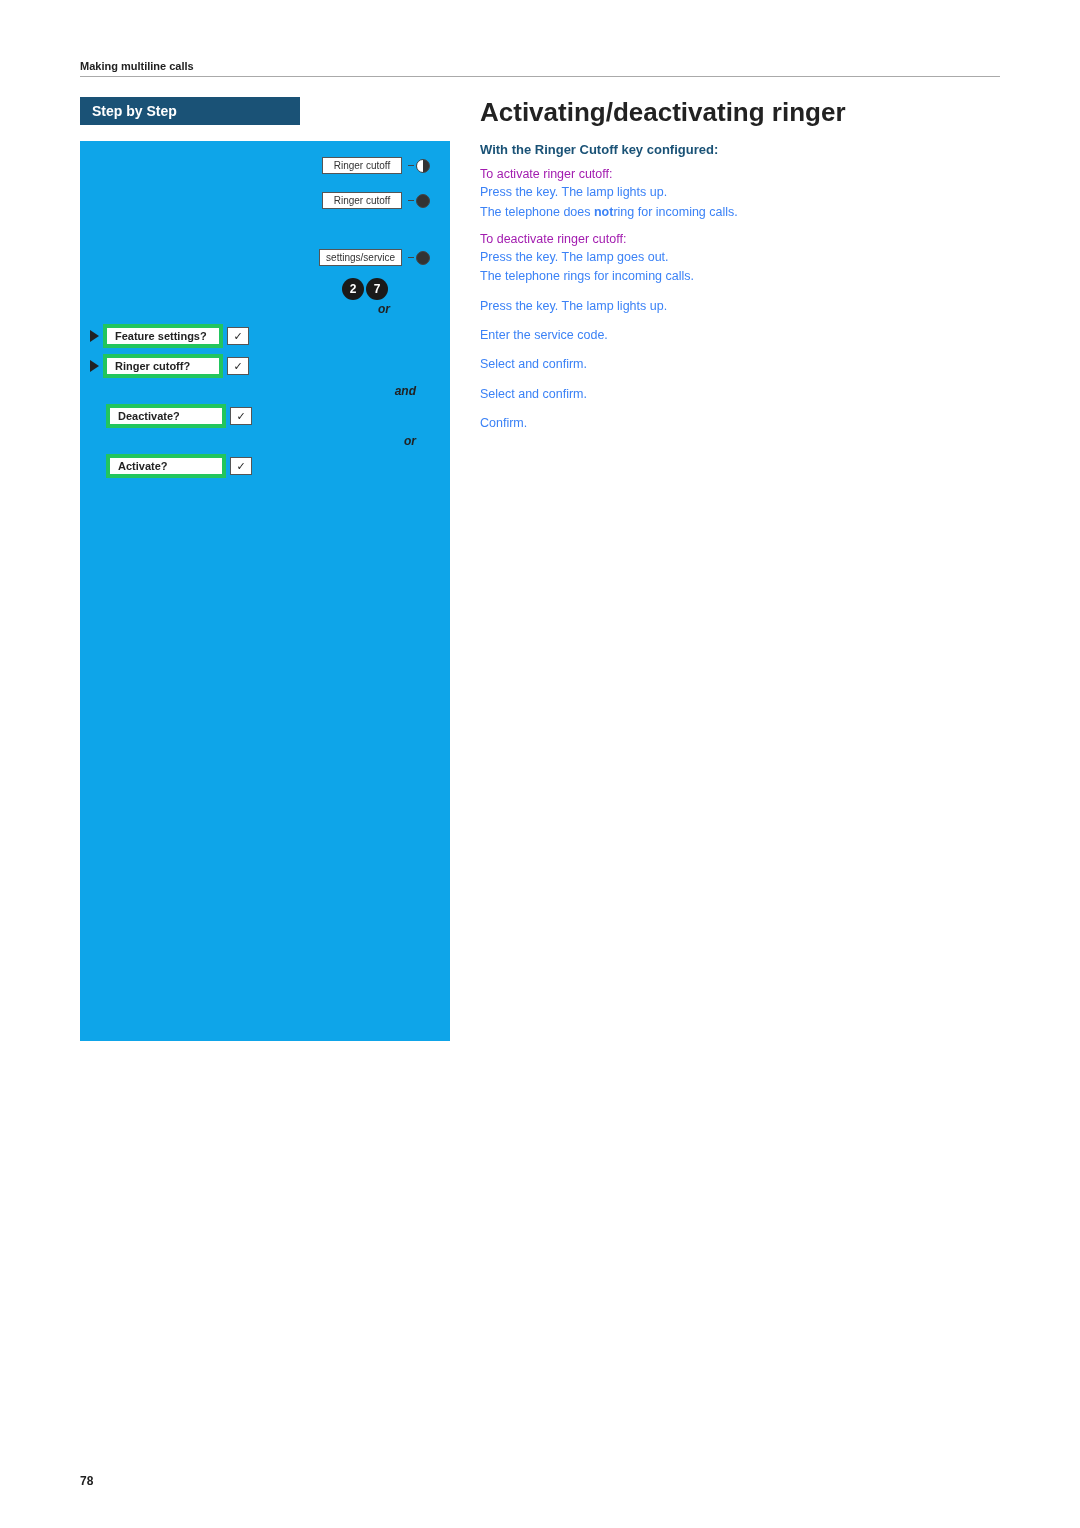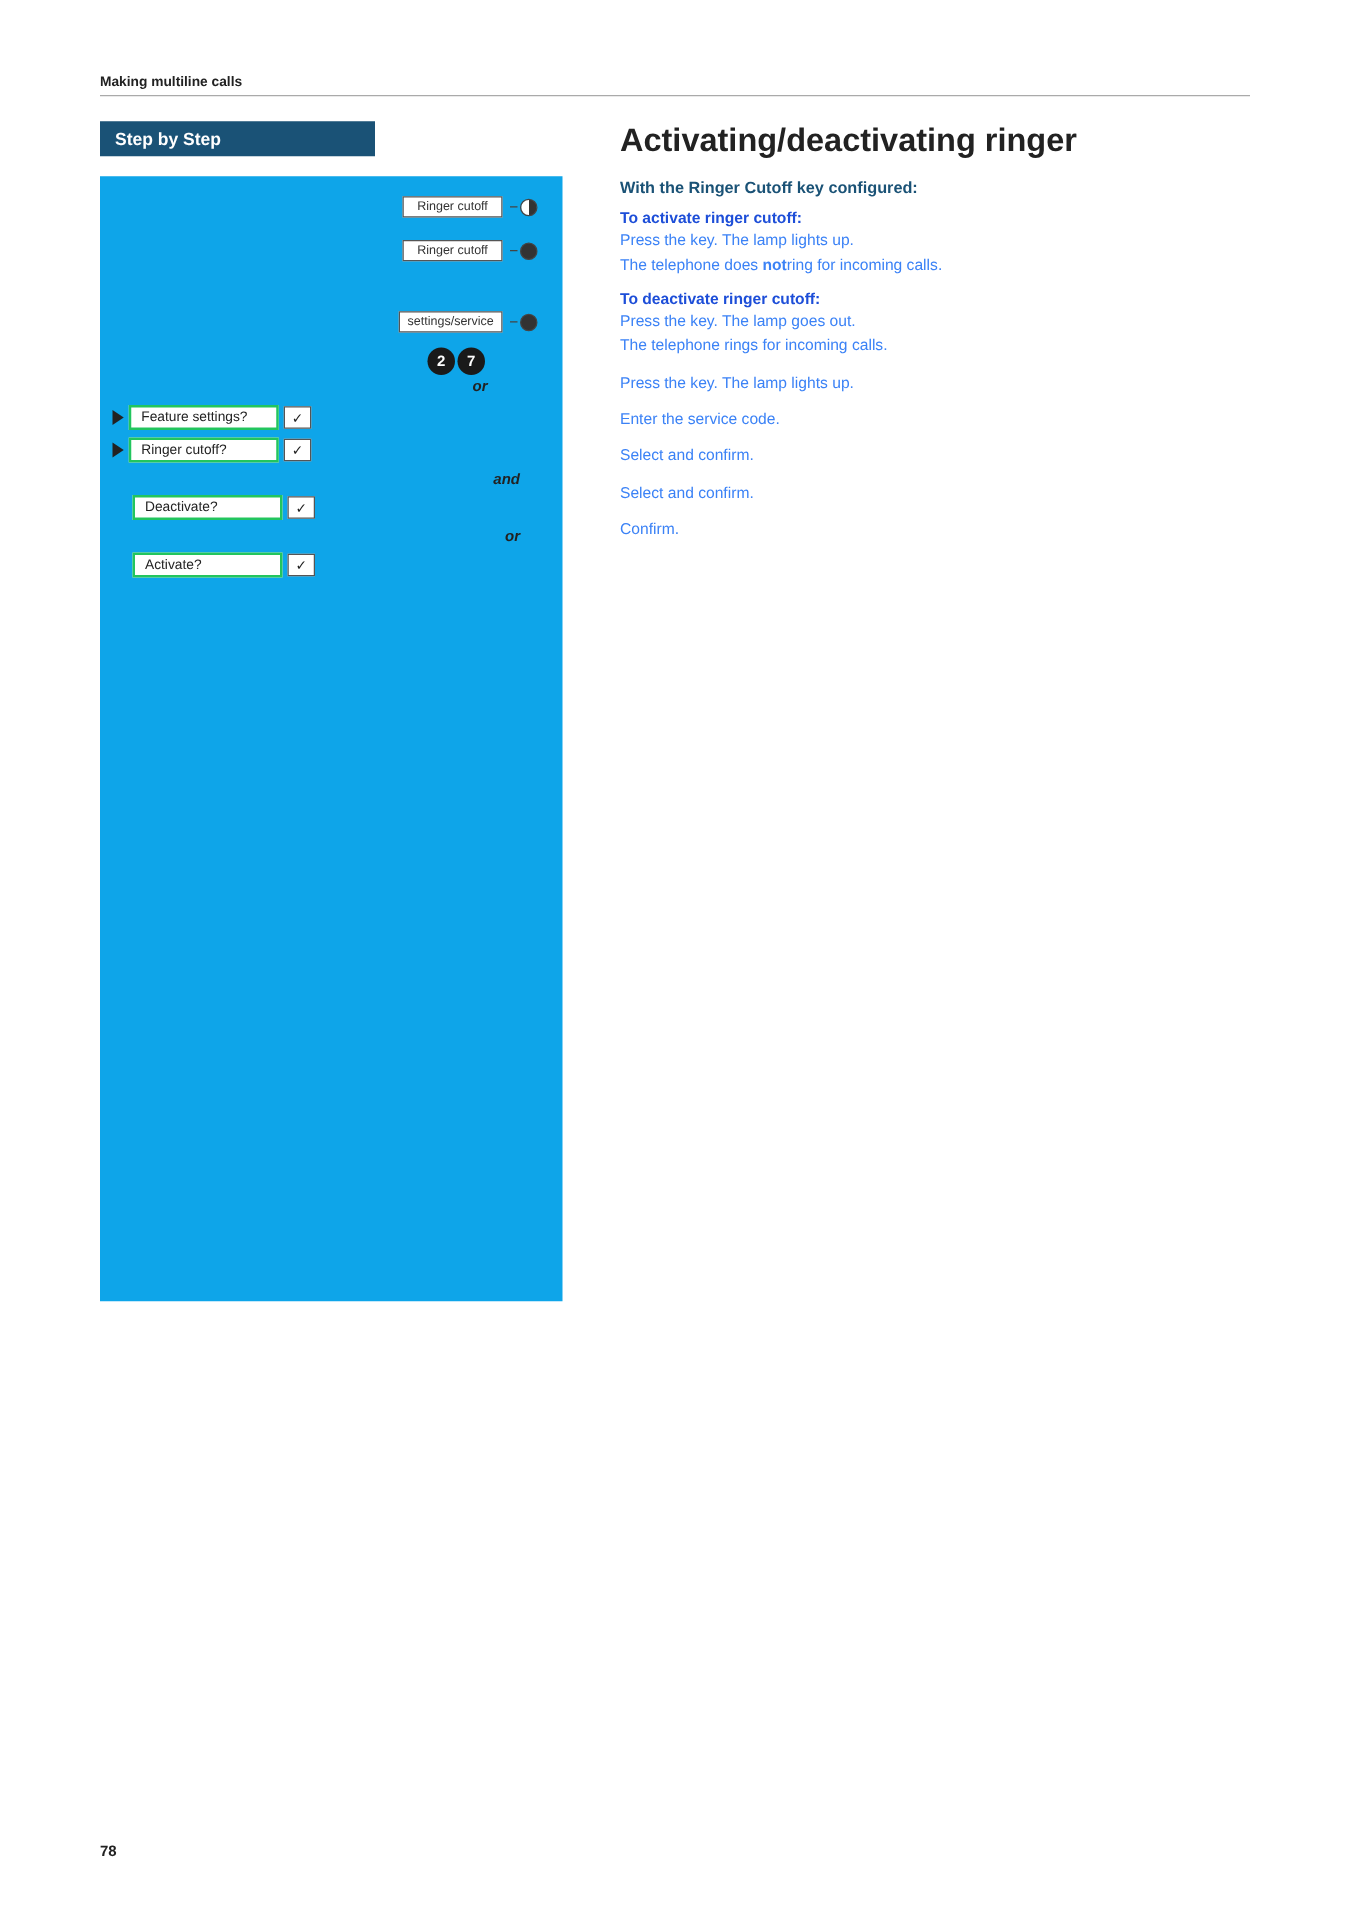--- a/index.html
+++ b/index.html
@@ -25,7 +25,7 @@
 
     .main-layout {
       display: flex;
-      gap: 16px;
+      gap: 0;
       align-items: flex-start;
     }
 

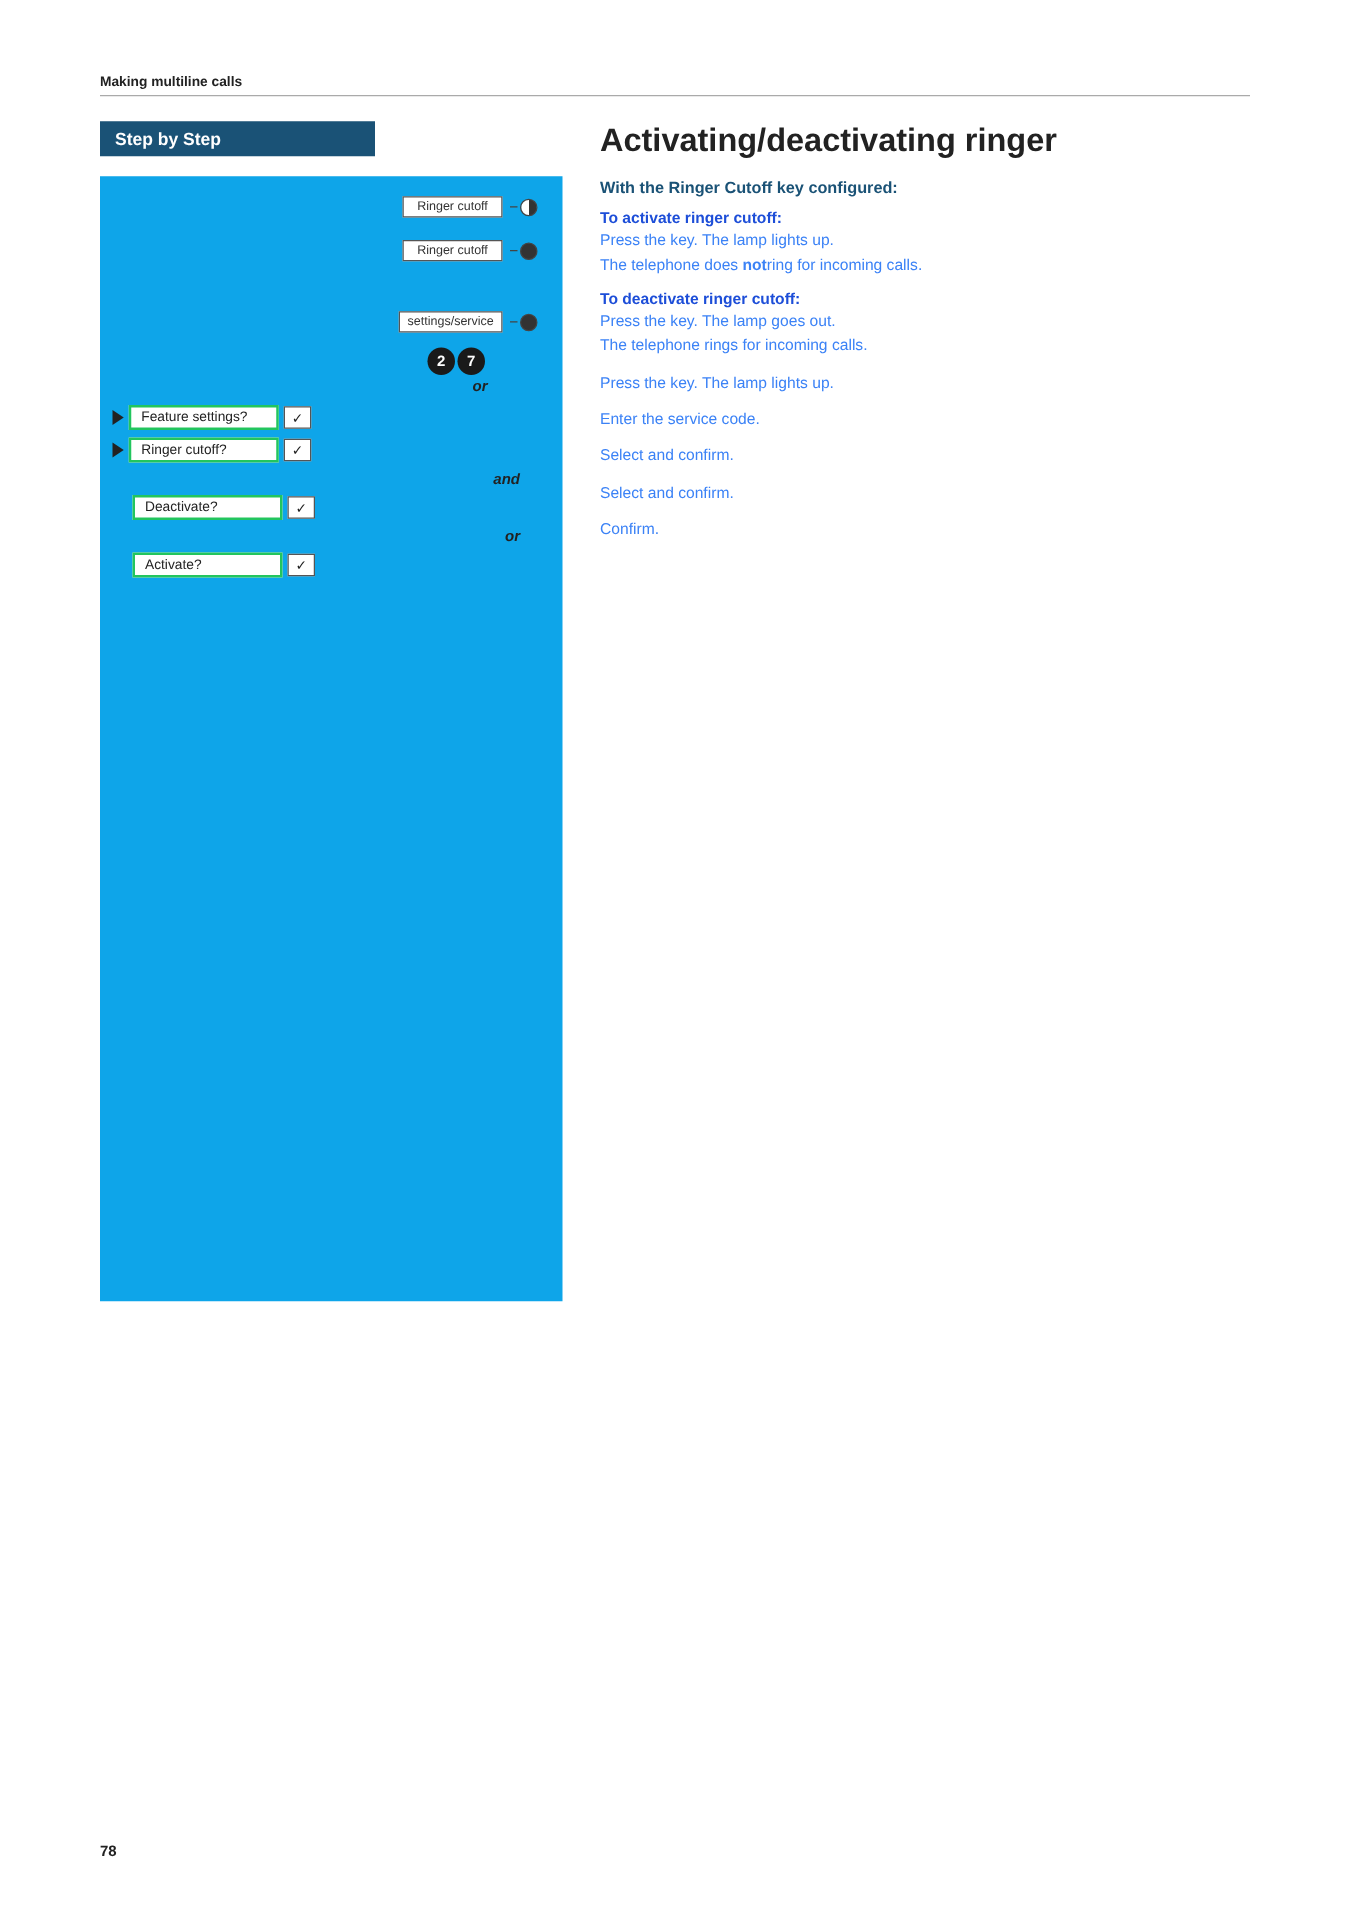--- a/index.html
+++ b/index.html
@@ -180,8 +180,8 @@
 
     .sub-heading {
       font-size: 12.5px;
-      font-weight: bold;
-      color: #1d4ed8;
+      font-weight: normal;
+      color: #a21caf;
       margin-bottom: 2px;
     }
 

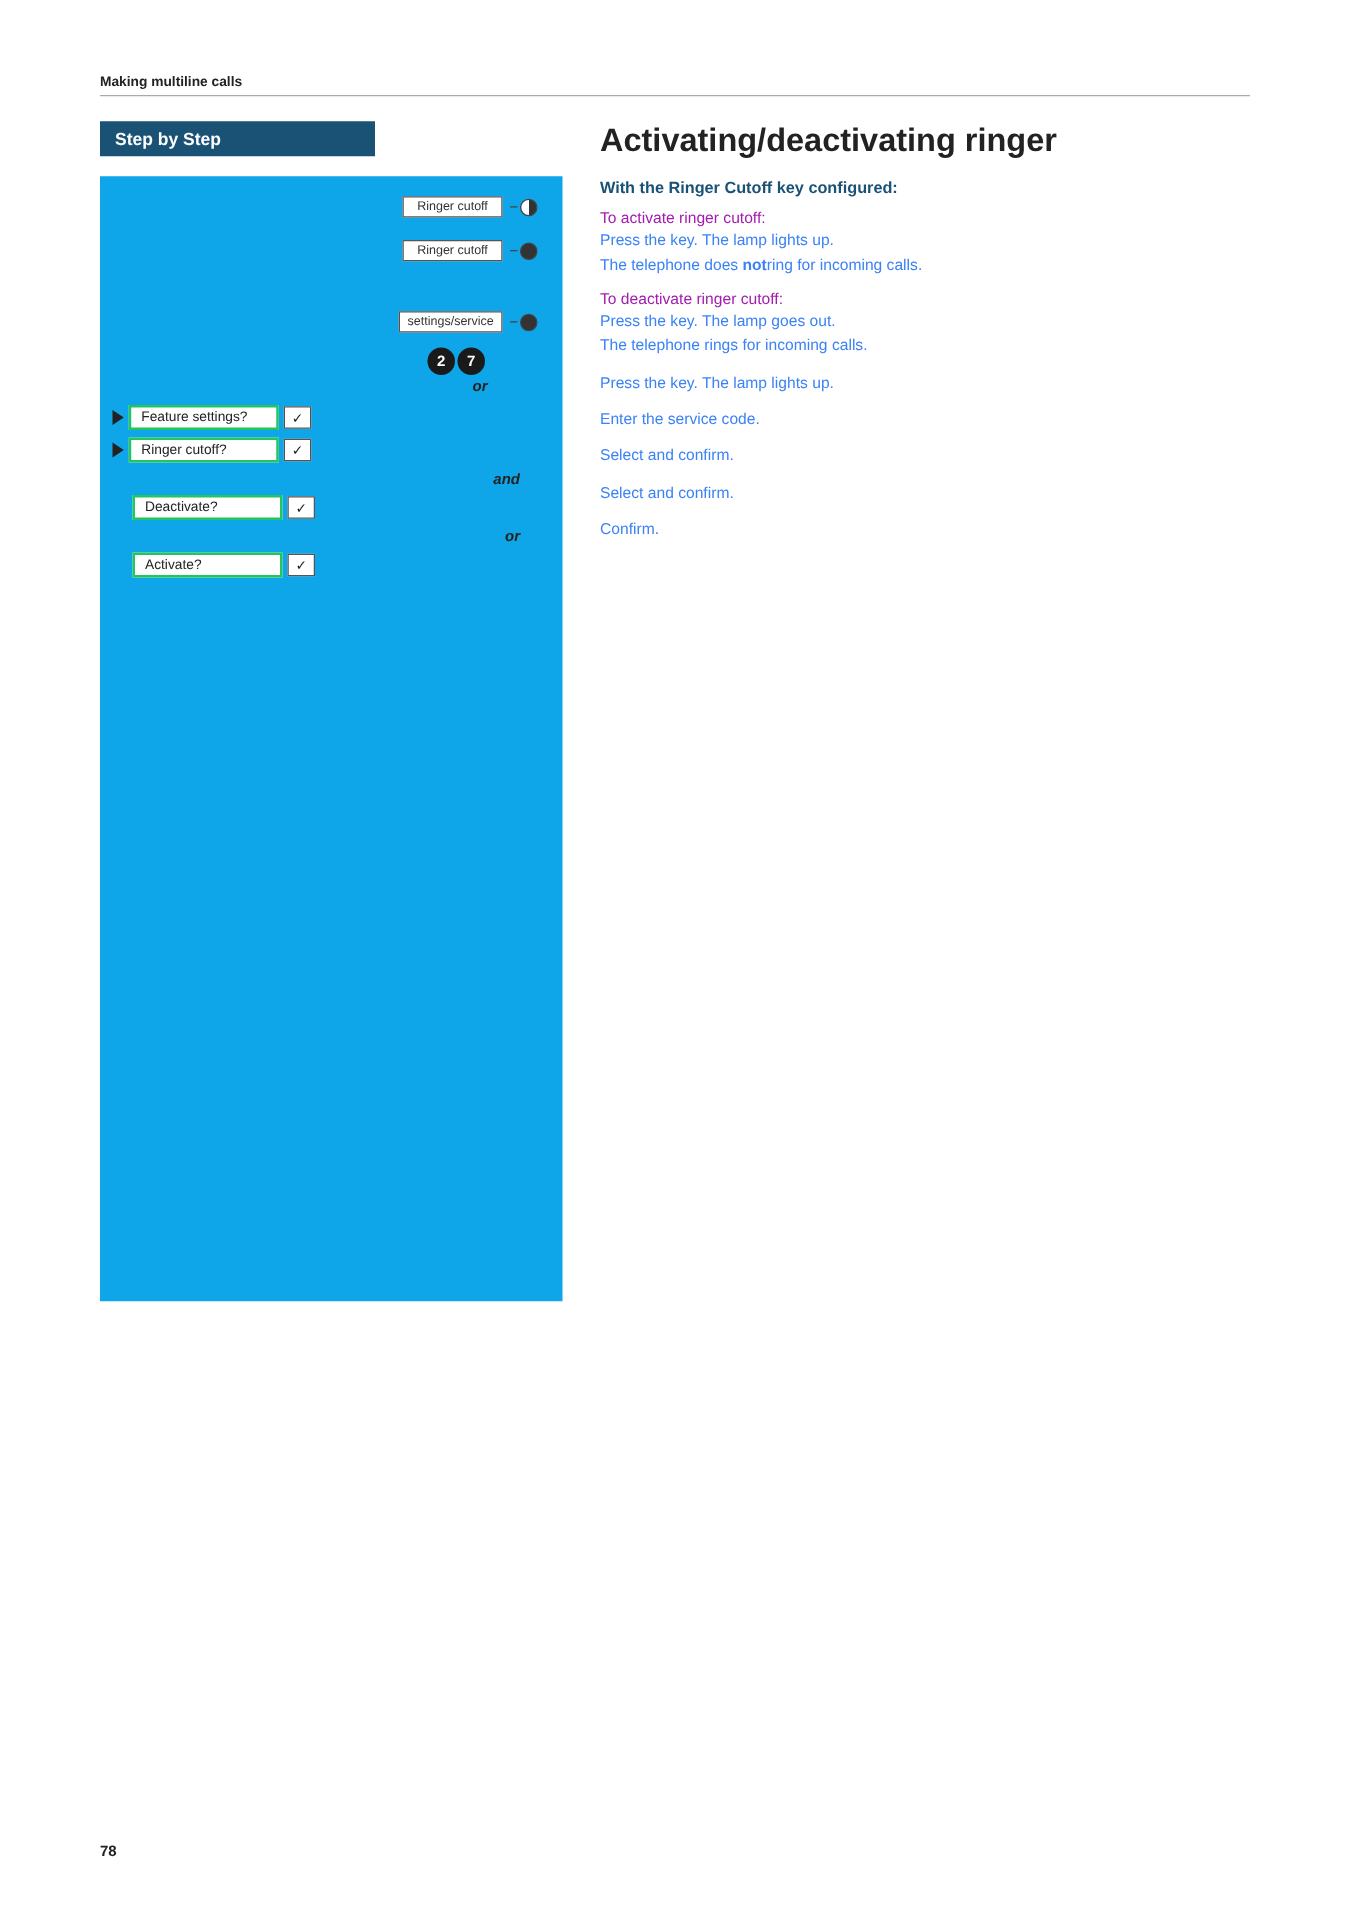--- a/index.html
+++ b/index.html
@@ -128,10 +128,10 @@
     }
 
     .menu-text-box {
-      border: 2px solid #22c55e;
+      border: 4px solid #22c55e;
       background: #fff;
       font-size: 11px;
-      font-weight: normal;
+      font-weight: bold;
       color: #222;
       padding: 2px 8px;
       min-width: 120px;

